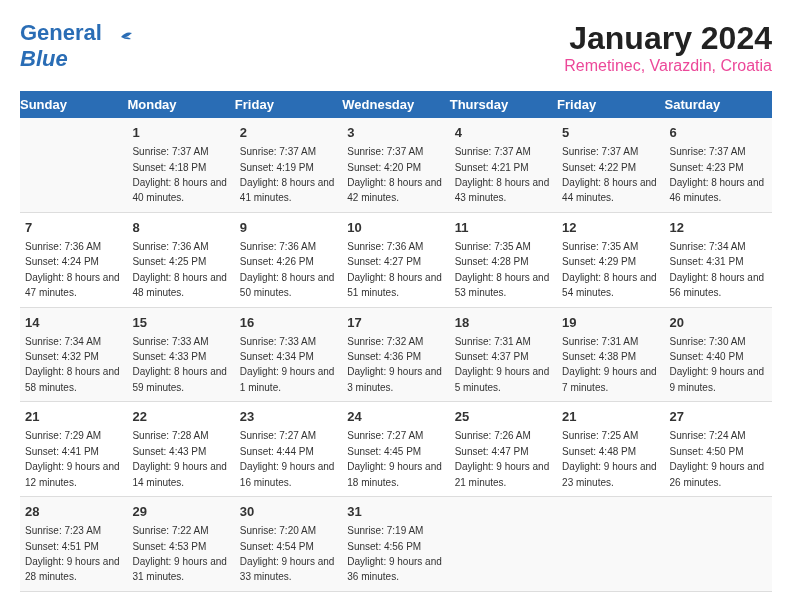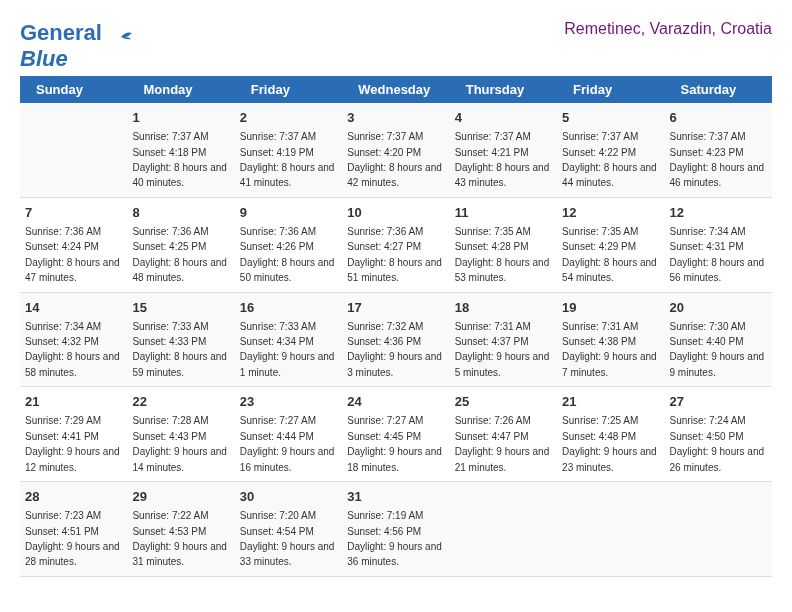--- a/index.html
+++ b/index.html
@@ -14,7 +14,7 @@
       display: flex;
       justify-content: space-between;
       align-items: flex-start;
-      margin-bottom: 4px;
+      margin-bottom: 16px;
     }
     .logo {
       display: flex;

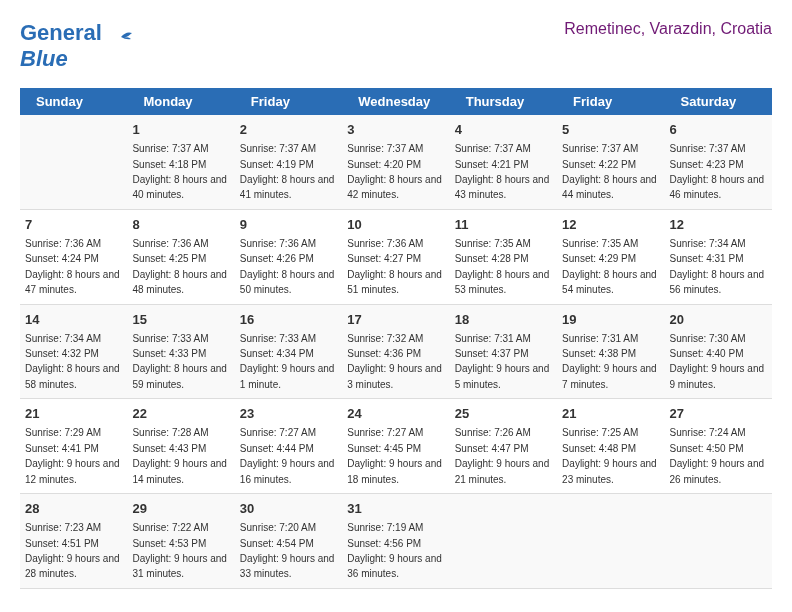--- a/index.html
+++ b/index.html
@@ -92,6 +92,7 @@
     </div>
   </div>
   <div class="title-block">
+    <h1>January 2024</h1>
     <h2>Remetinec, Varazdin, Croatia</h2>
   </div>
 </div>

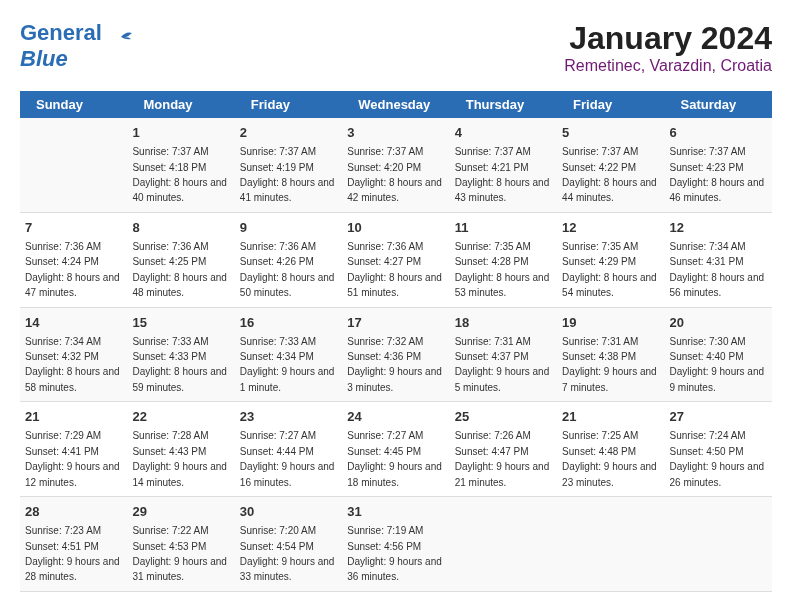--- a/index.html
+++ b/index.html
@@ -32,7 +32,7 @@
     .title-block h2 {
       font-size: 16px;
       font-weight: normal;
-      color: #701a75;
+      color: #ec4899;
     }
     table {
       width: 100%;

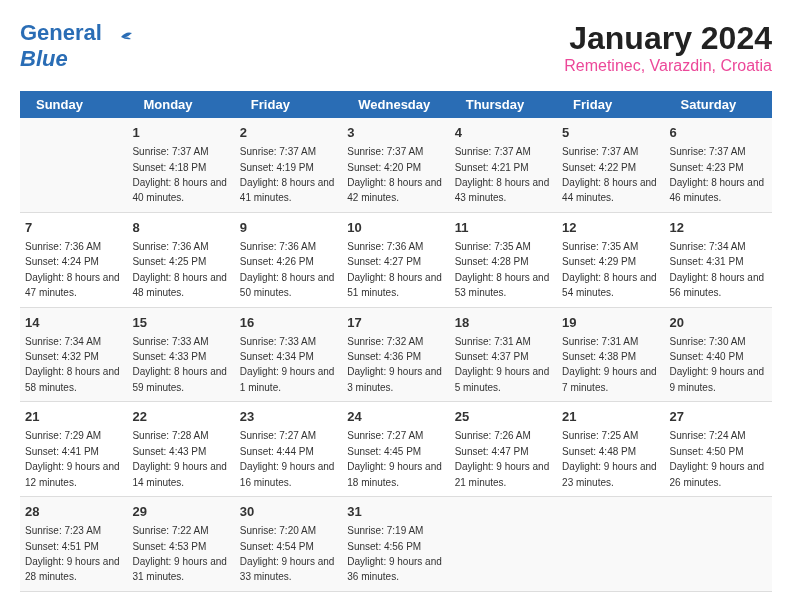--- a/index.html
+++ b/index.html
@@ -42,7 +42,7 @@
     thead tr th {
       background-color: #2a6db5;
       color: #fff;
-      padding: 6px 16px;
+      padding: 6px 0;
       text-align: left;
       font-size: 13px;
       font-weight: bold;

